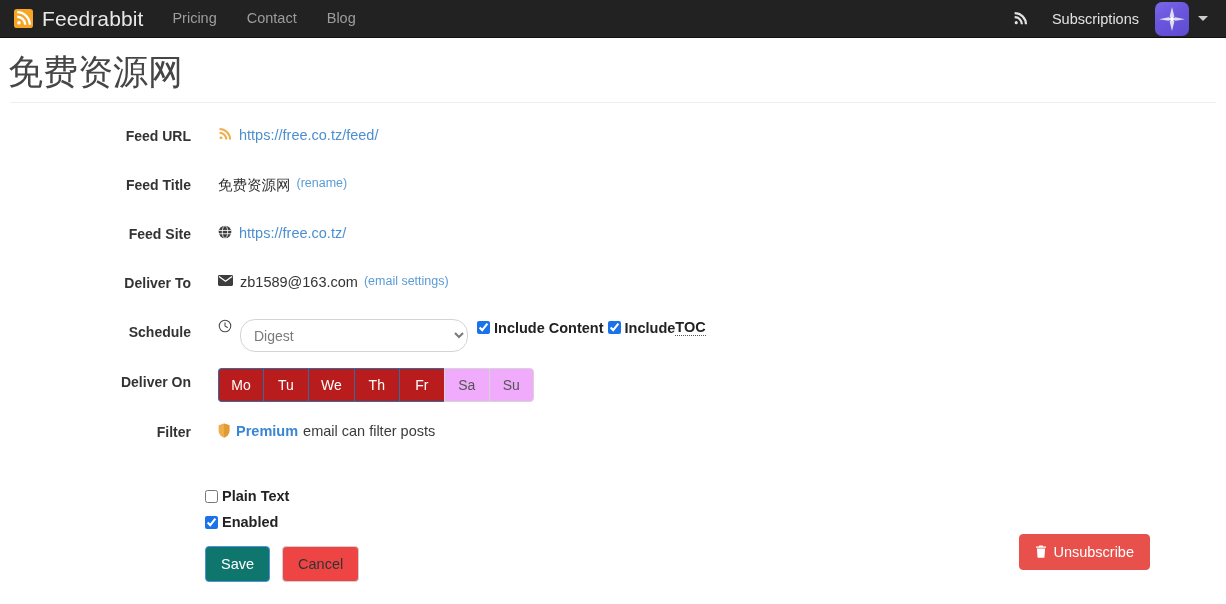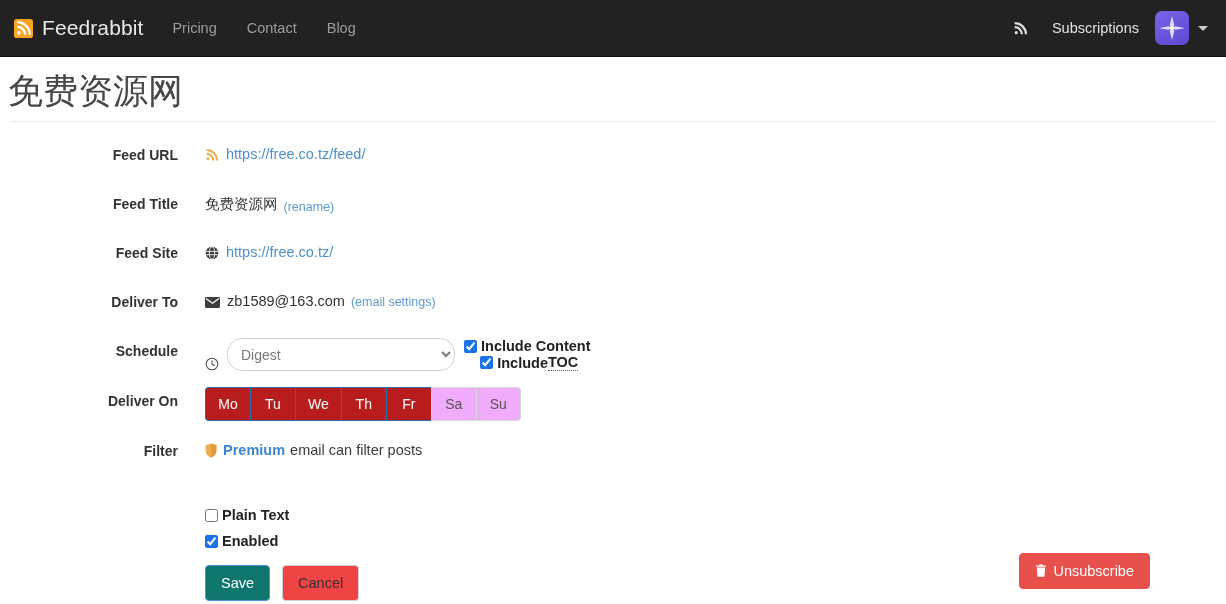--- a/index.html
+++ b/index.html
@@ -14,7 +14,7 @@
 
   
   .navbar {
-    height: 57px;
+    height: 38px;
     background: #222222;
     border-bottom: 1px solid #111;
     display: flex;

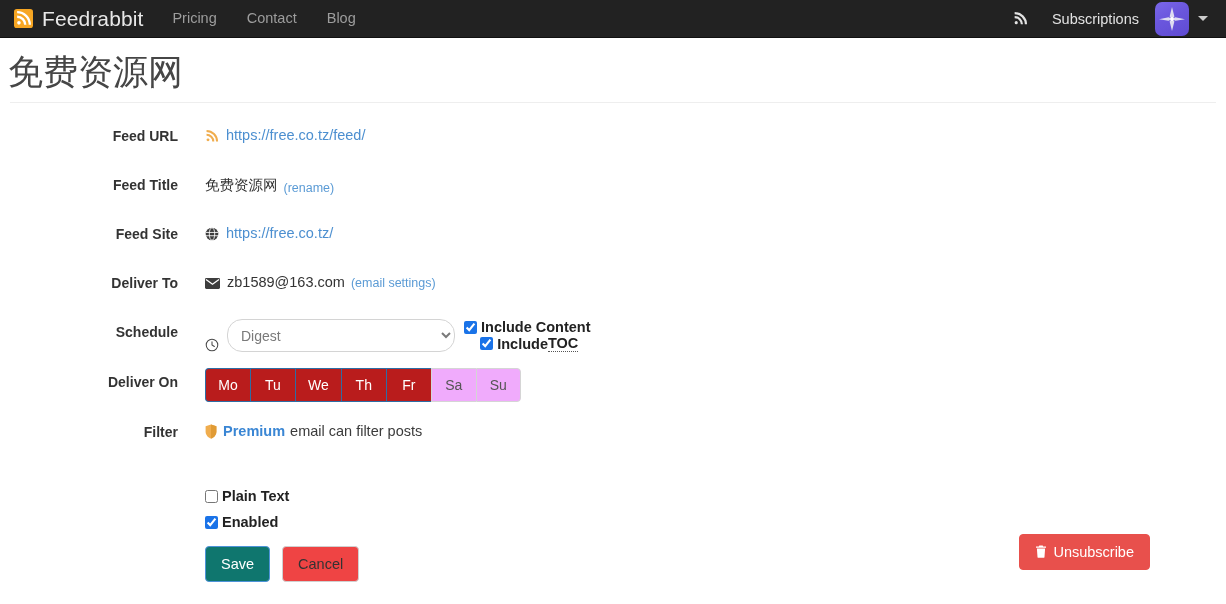--- a/index.html
+++ b/index.html
@@ -92,6 +92,7 @@
     align-items: flex-start;
     min-height: 34px;
     margin-bottom: 15px;
+    padding-left: 13px;
   }
   .row-label {
     width: 178px;

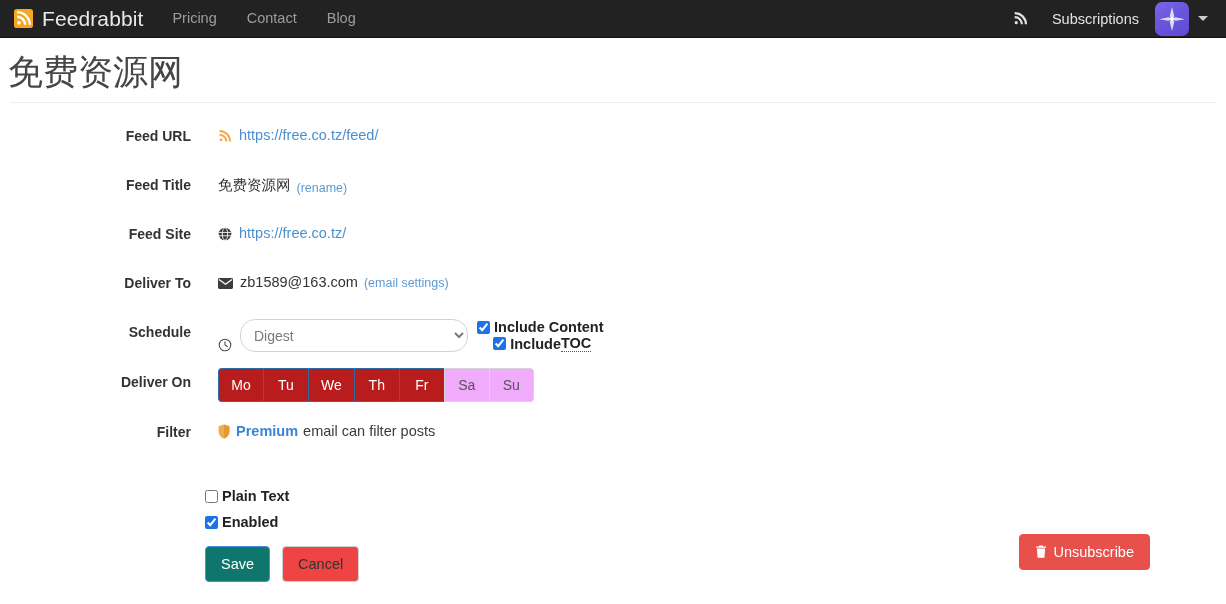--- a/index.html
+++ b/index.html
@@ -109,7 +109,7 @@
     font-size: 14.5px;
     color: #333333;
     display: flex;
-    align-items: flex-end;
+    align-items: flex-start;
     flex-wrap: wrap;
   }
   .link { color: #4c8fd0; text-decoration: none; cursor: pointer; }

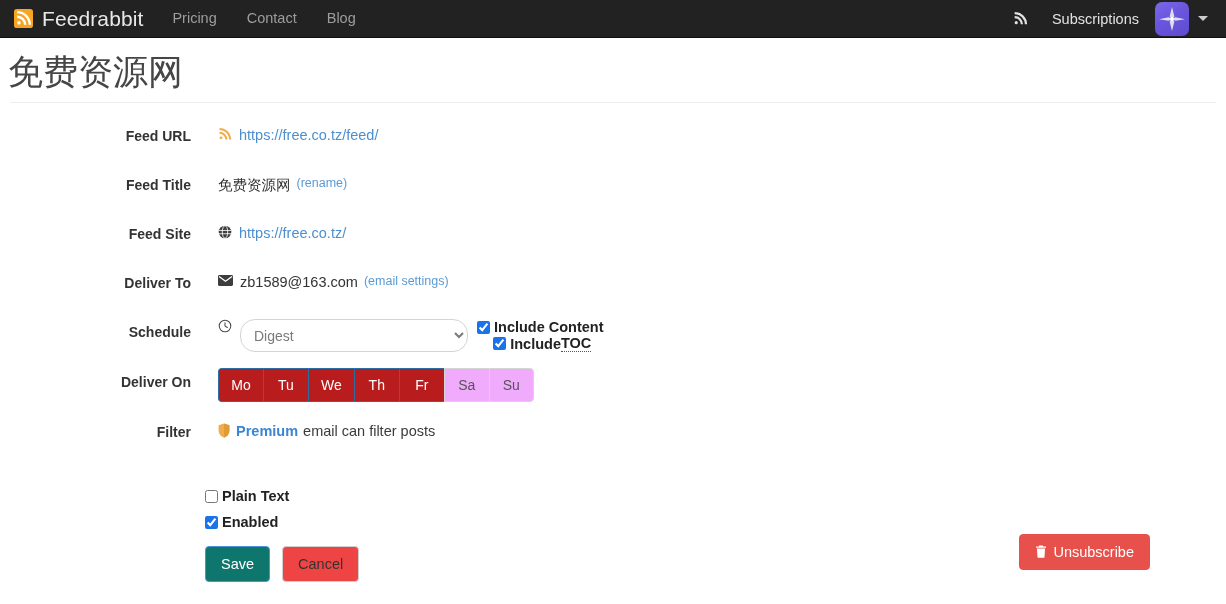--- a/index.html
+++ b/index.html
@@ -132,7 +132,7 @@
     outline: none;
     cursor: pointer;
   }
-  .cb-group { display: flex; align-items: center; margin-left: 9px; flex-direction: column; }
+  .cb-group { display: flex; align-items: center; margin-left: 9px; }
   .cb-item { display: flex; align-items: center; font-size: 14.5px; font-weight: bold; color: #222; }
   .cb-item + .cb-item { margin-left: 4px; }
   input[type=checkbox].cb {

